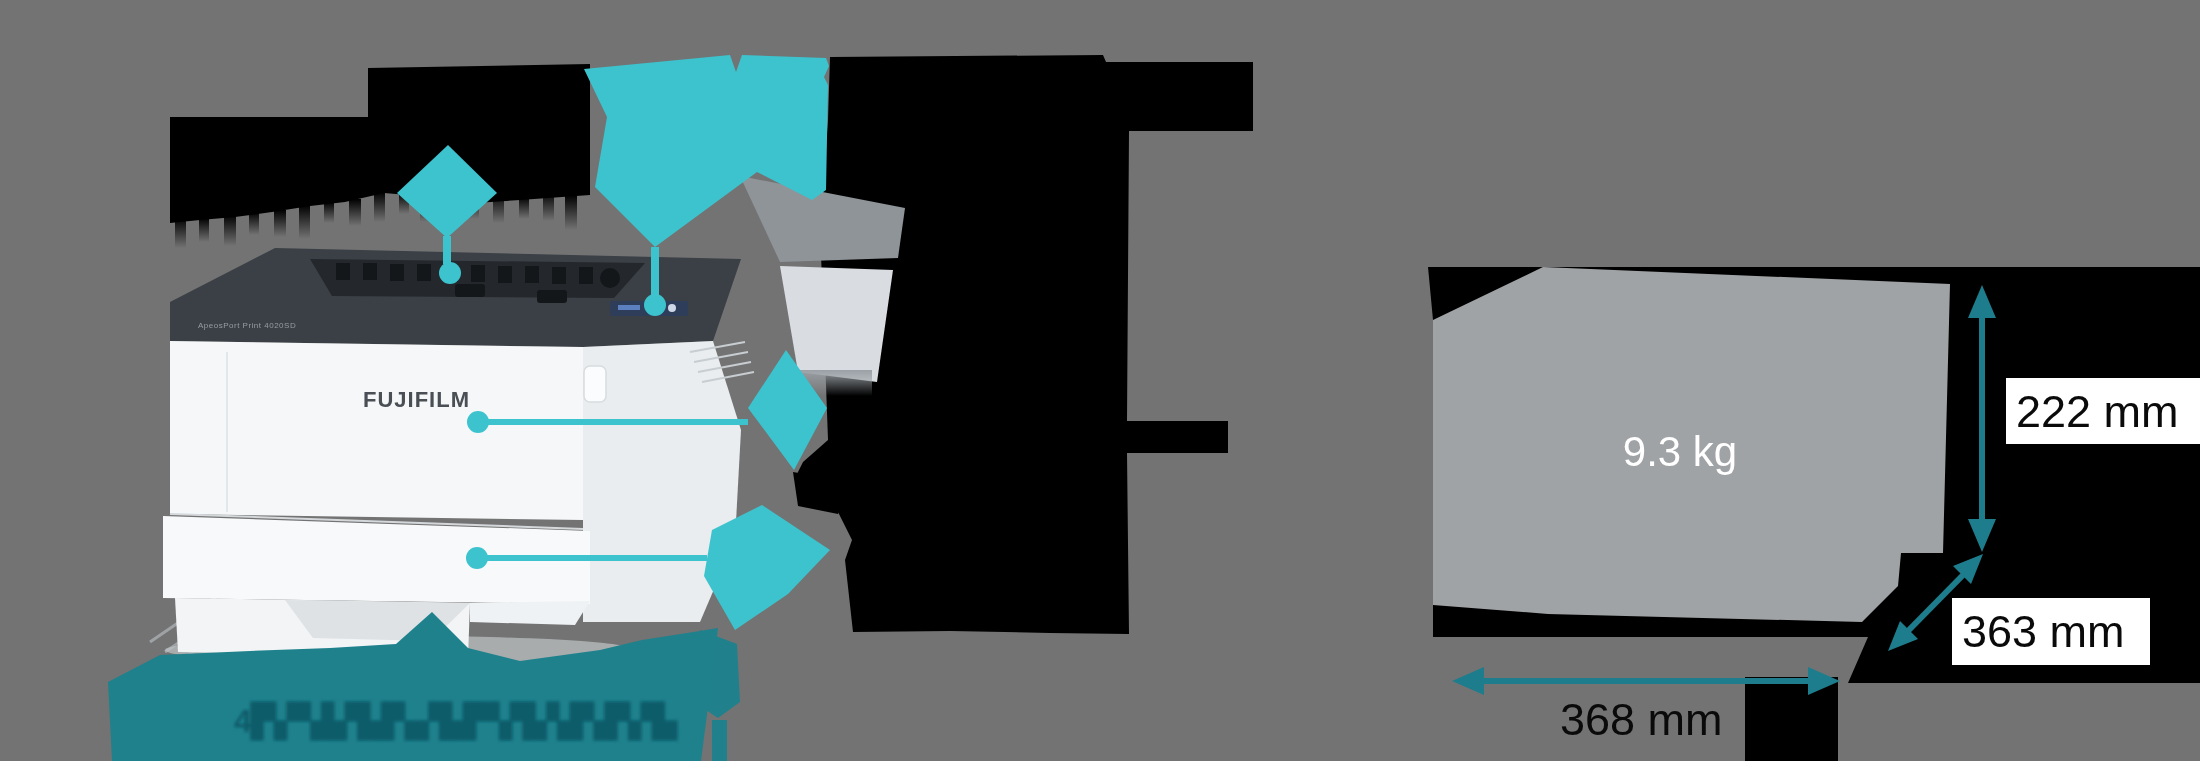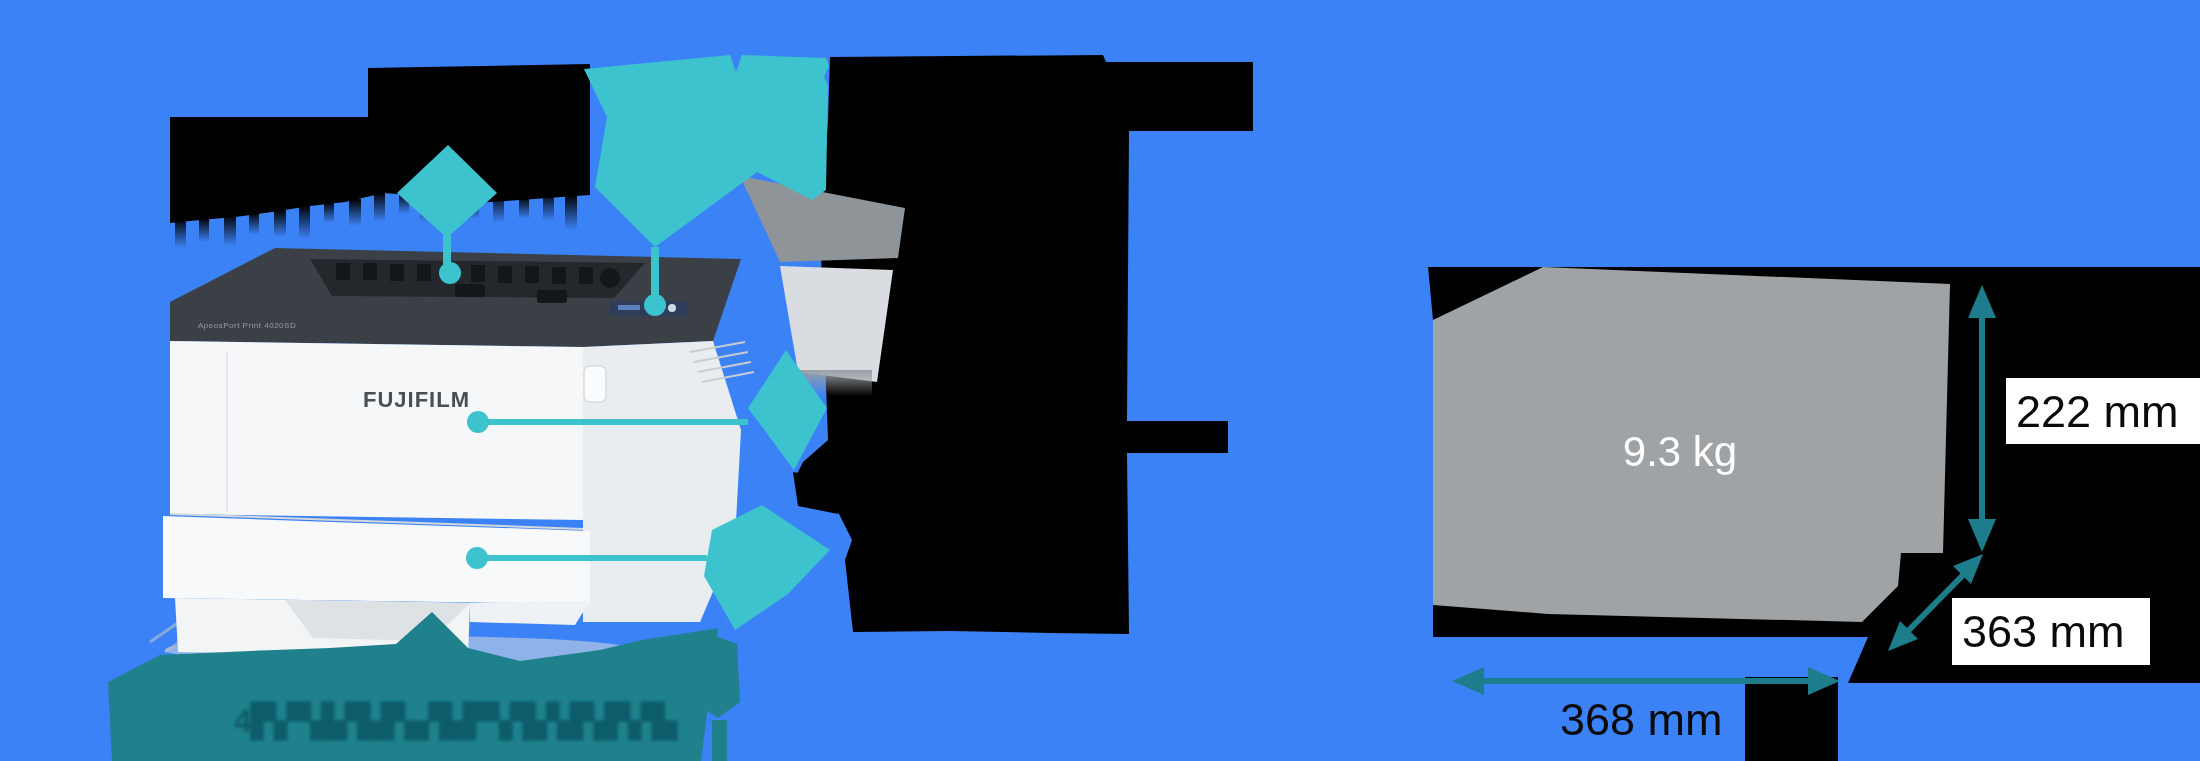--- a/index.html
+++ b/index.html
@@ -4,7 +4,7 @@
 <style>
   html,body{margin:0;padding:0;background:#ffffff;}
   body{font-family:"Liberation Sans", sans-serif;}
-  #stage{position:relative;width:2200px;height:761px;background:#3b82f6;overflow:hidden;}
+  #stage{position:relative;width:2200px;height:761px;background:#737373;overflow:hidden;}
   svg{display:block;}
   text{font-family:"Liberation Sans", sans-serif;}
   .dim-label{font-size:45px;fill:#0a0a0a;}

